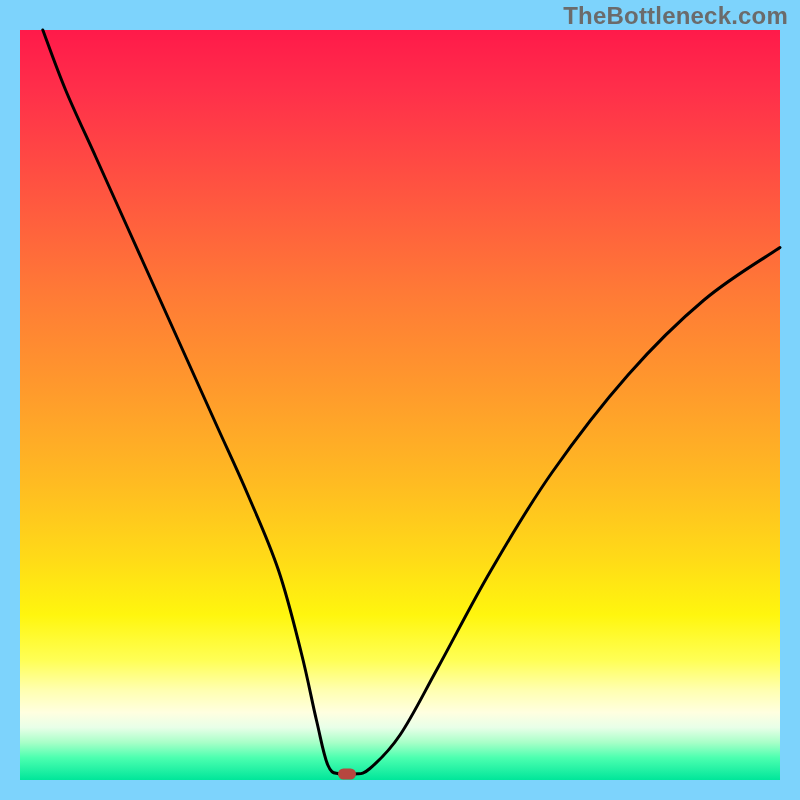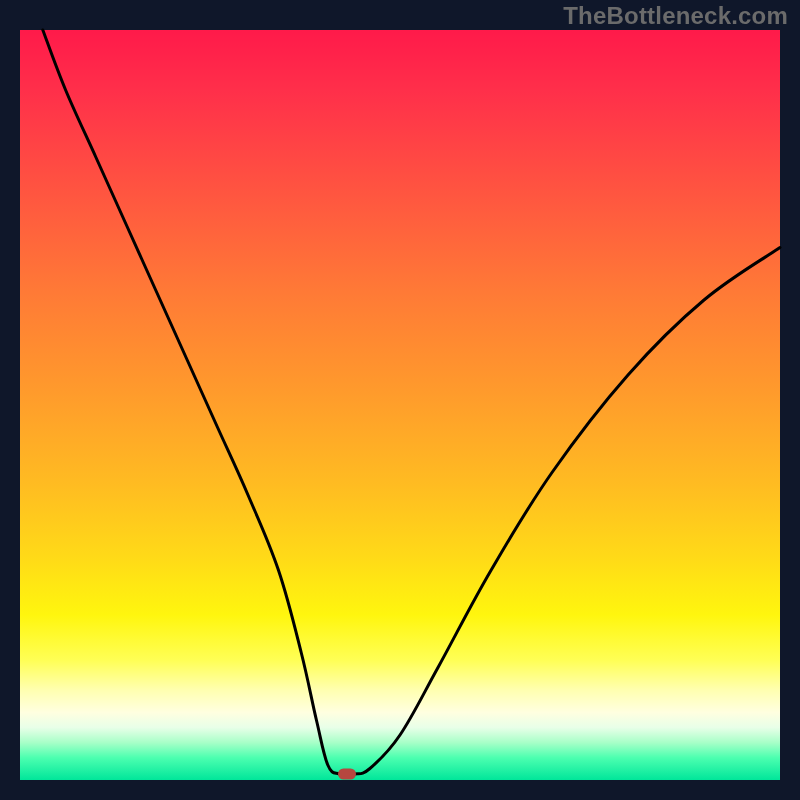--- a/index.html
+++ b/index.html
@@ -8,7 +8,7 @@
     position: relative;
     width: 800px;
     height: 800px;
-    background: #0f172a;
+    background: #7dd3fc;
   }
   .watermark {
     position: absolute;

